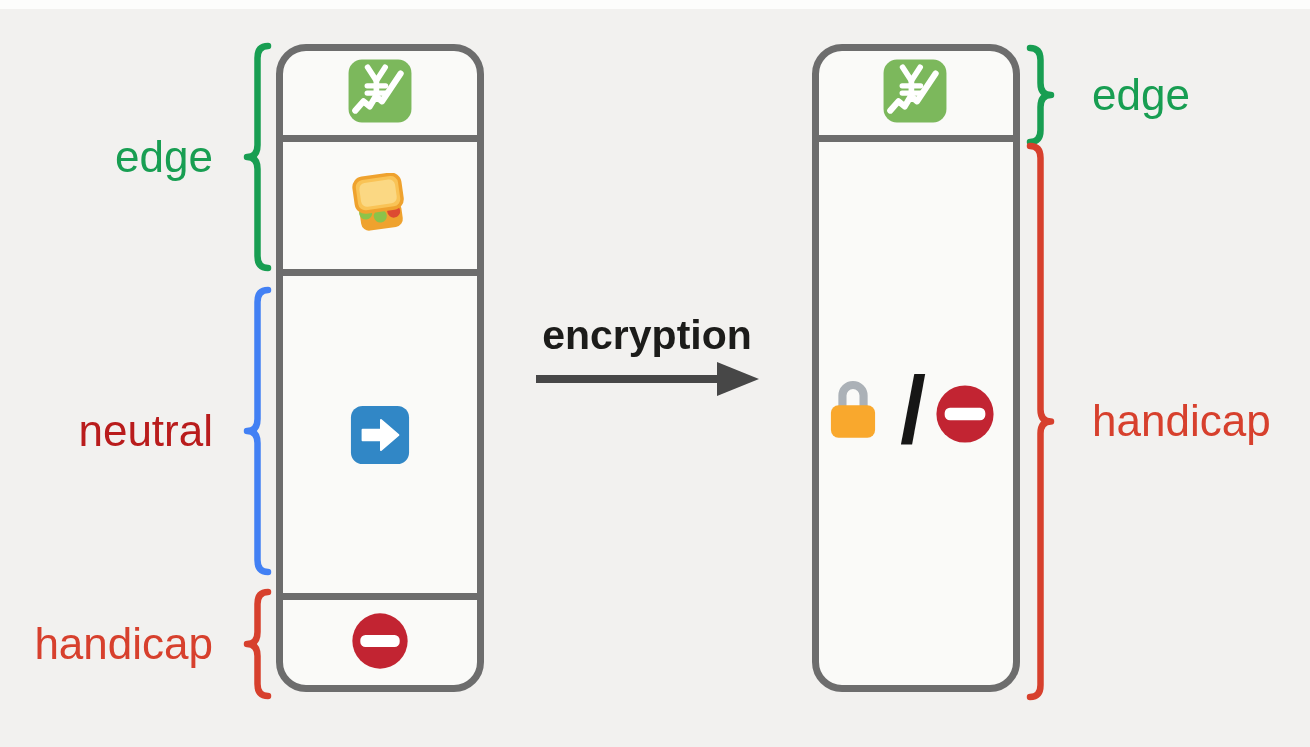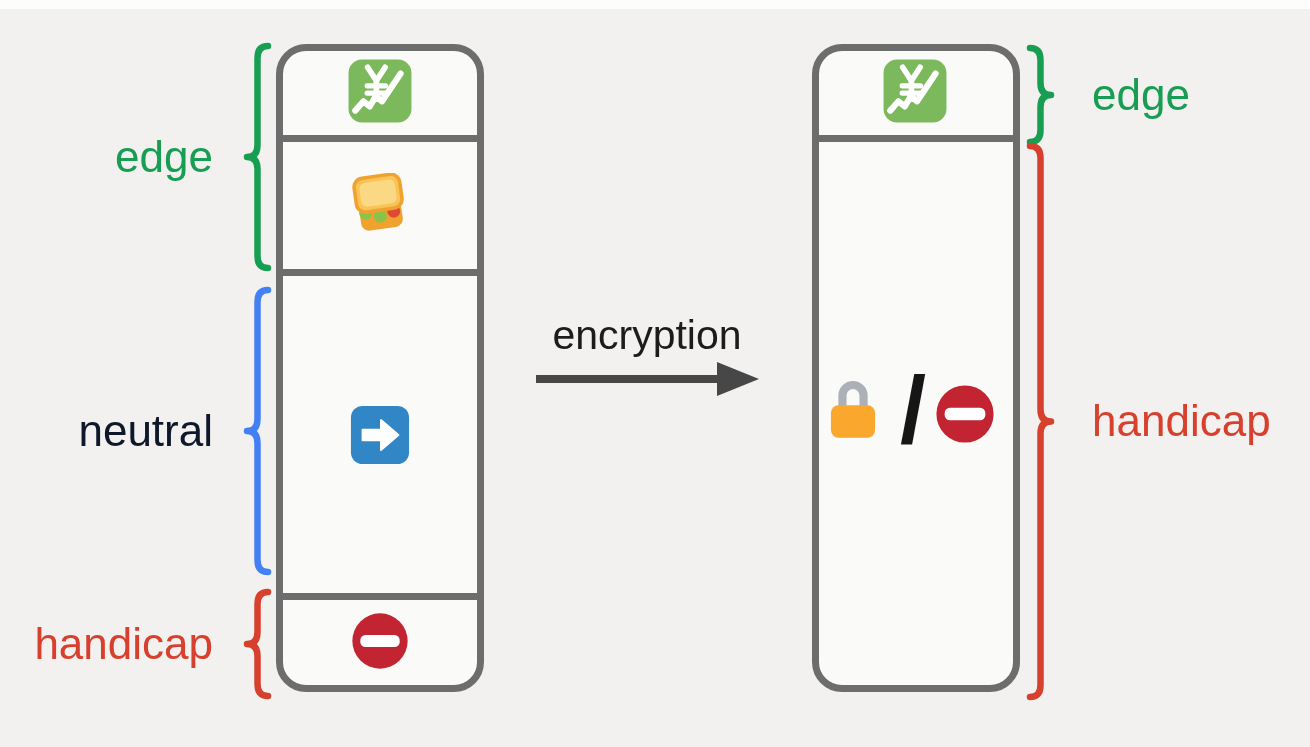--- a/index.html
+++ b/index.html
@@ -29,7 +29,7 @@
 
   .encryption-label {
     position:absolute; left:647px; top:311px; transform:translateX(-50%);
-    font-size:41px; line-height:48px; color:#1c1c1a; white-space:nowrap;
+    font-size:41px; line-height:48px; color:#1c1c1a; white-space:nowrap;font-weight:bold;
   }
 
   .slash {

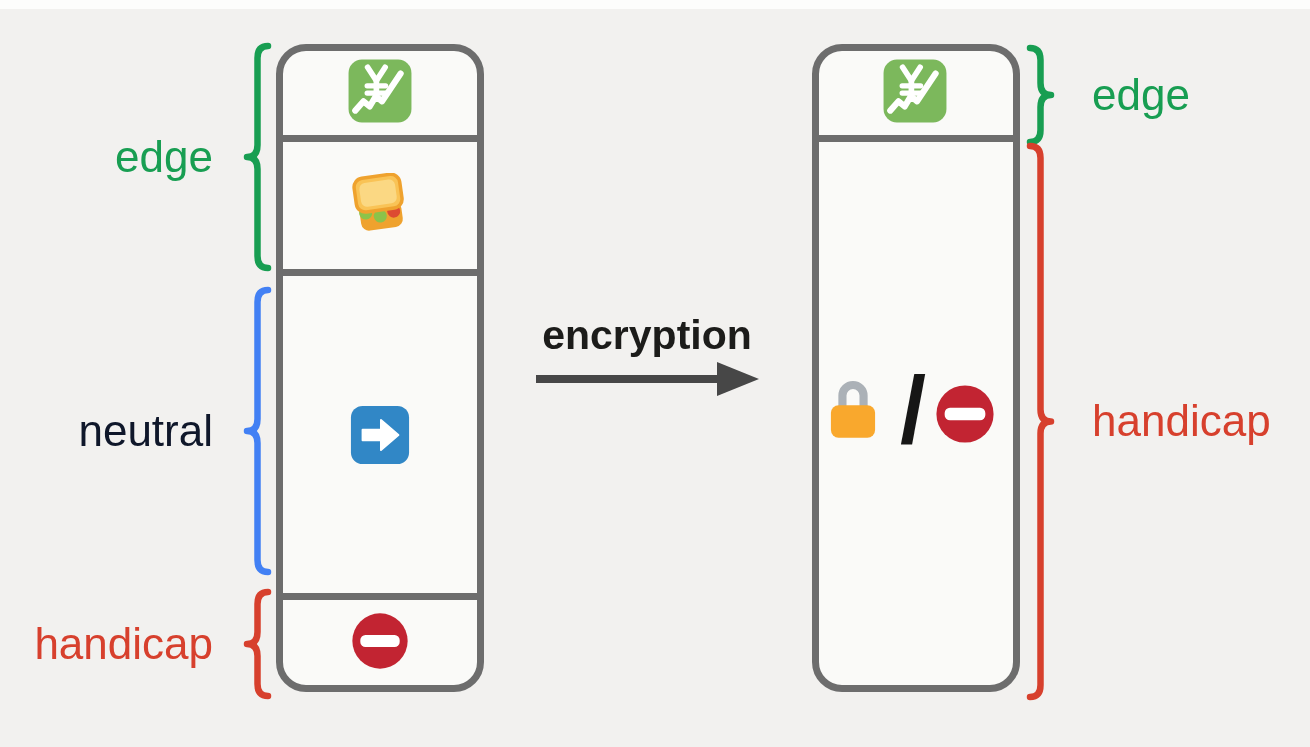--- a/index.html
+++ b/index.html
@@ -46,7 +46,7 @@
   <div class="top-strip"></div>
 
   <div class="label label-left" style="top: 135px; color: rgb(24, 158, 82);">edge</div>
-  <div class="label label-left" style="top: 409px; color: #0f172a;">neutral</div>
+  <div class="label label-left" style="top: 409px; color: #b91c1c;">neutral</div>
   <div class="label label-left" style="top: 622px; color: rgb(215, 64, 45);">handicap</div>
 
   <div class="label label-right" style="top: 73px; color: rgb(24, 158, 82);">edge</div>

